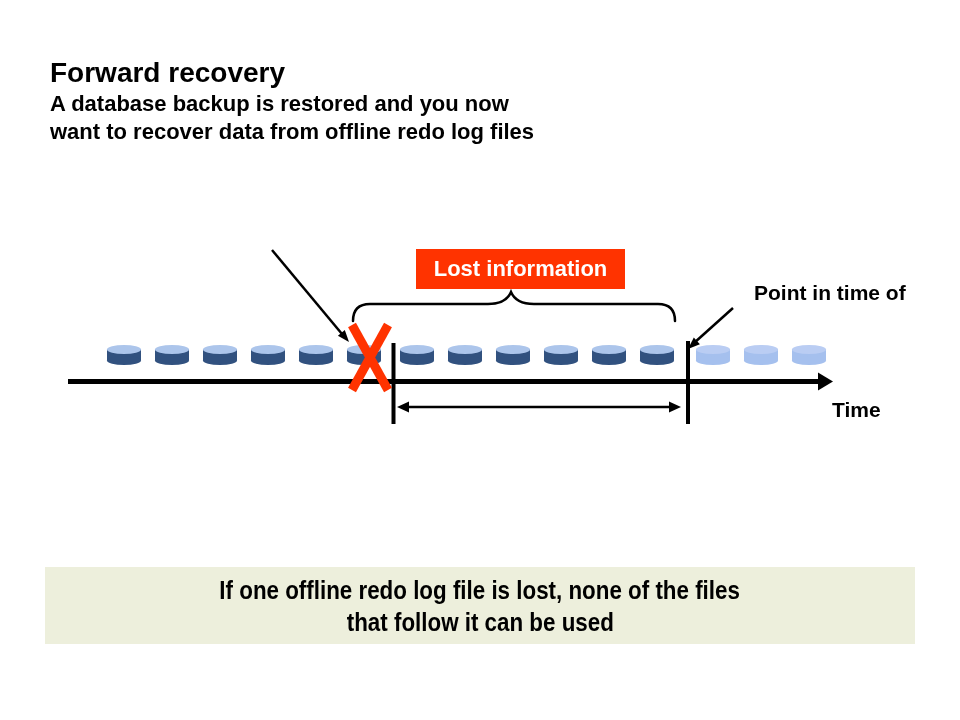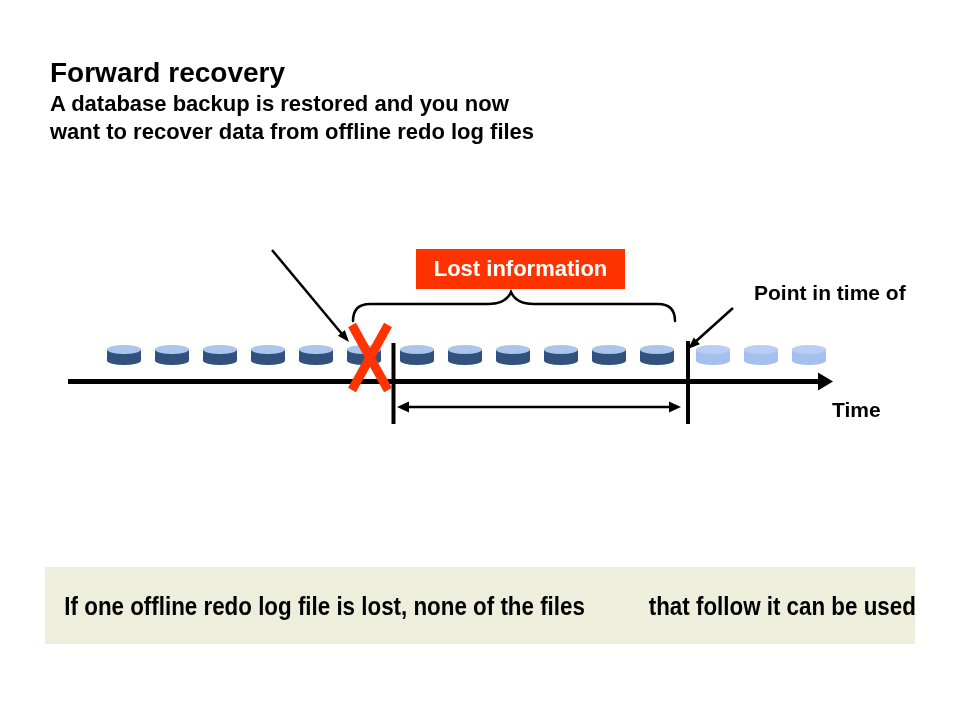--- a/index.html
+++ b/index.html
@@ -20,7 +20,7 @@
   .intact-label{left:385px;top:419px;width:300px;text-align:center;font-size:21px;line-height:29px;}
   .banner{
     left:45px;top:567px;width:870px;height:77px;background:var(--banner-bg,#EDEFDC);
-    display:flex;align-items:center;justify-content:center;
+    display:flex;flex-direction:column;align-items:center;justify-content:center;
   }
   .banner-line{font-size:26px;line-height:32px;transform:scaleX(0.86);transform-origin:50% 50%;white-space:nowrap;}
   svg.overlay{position:absolute;left:0;top:0;pointer-events:none;}

